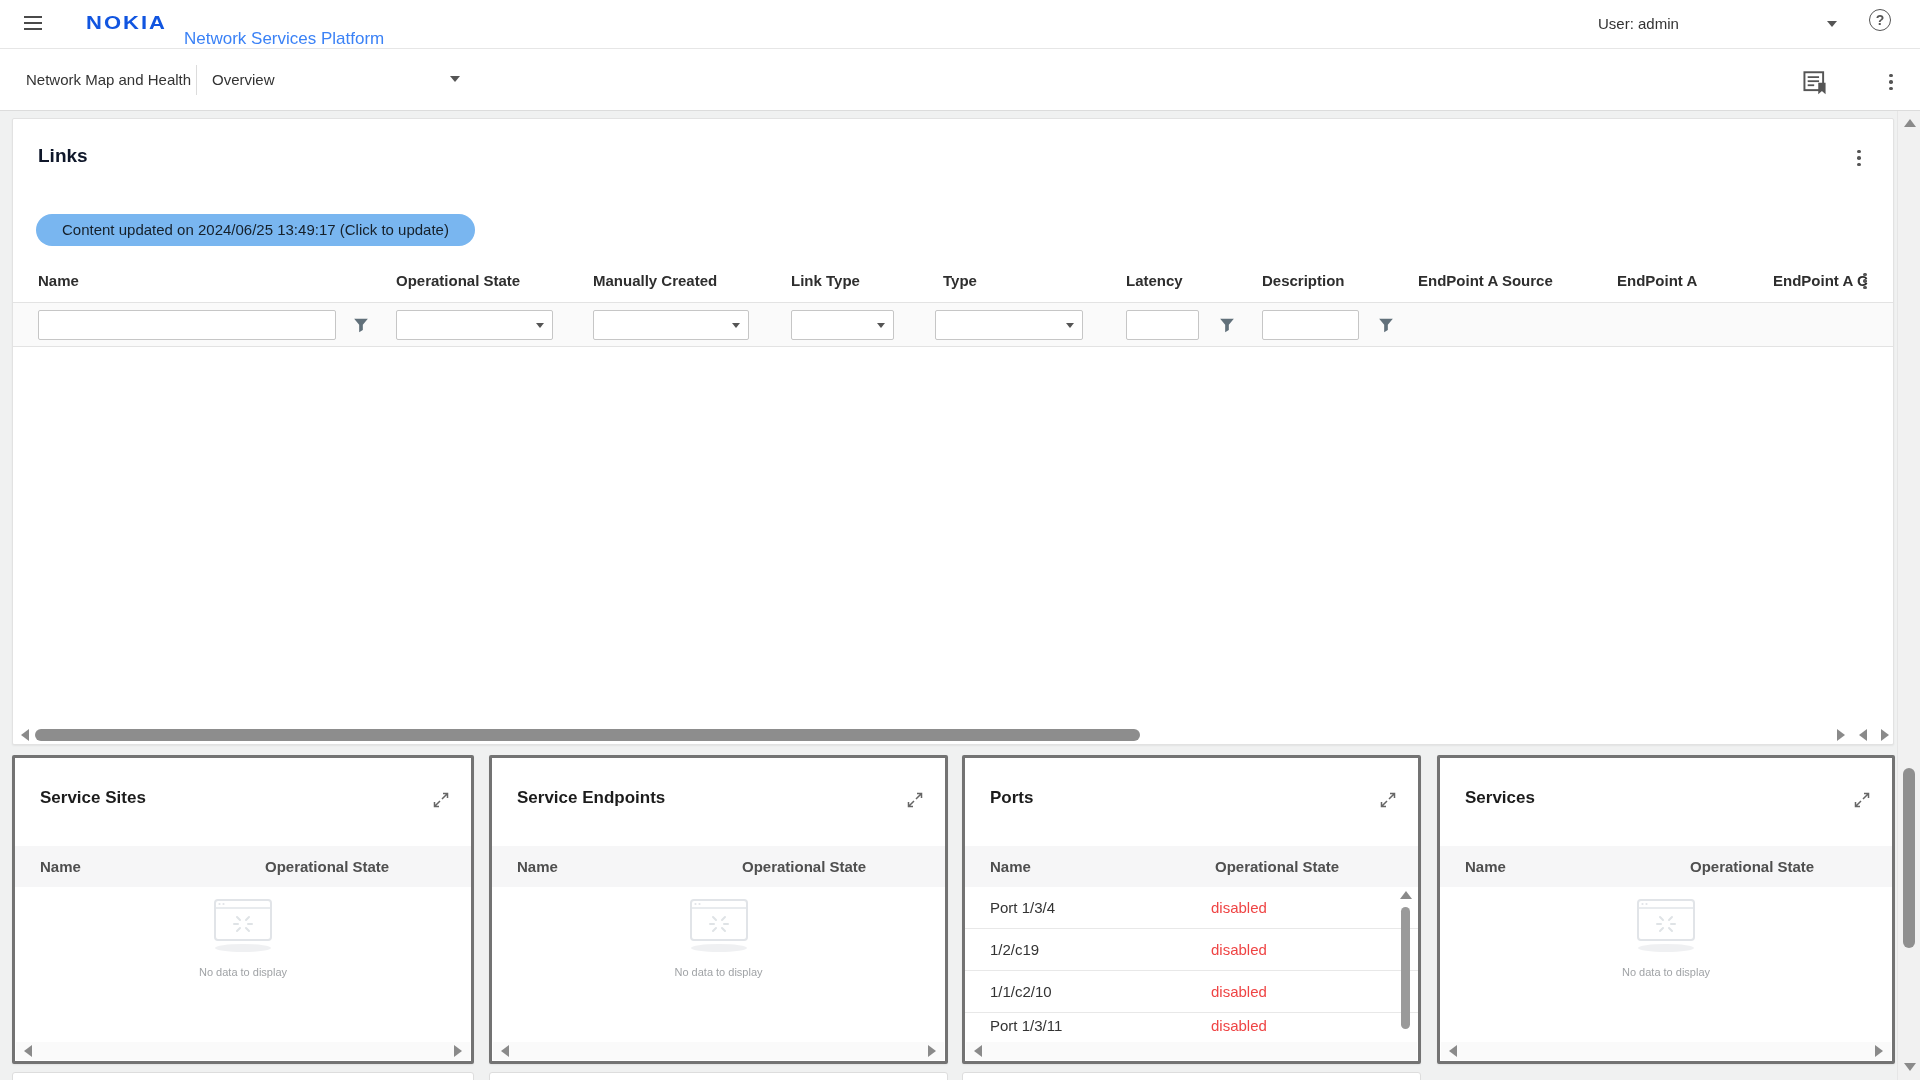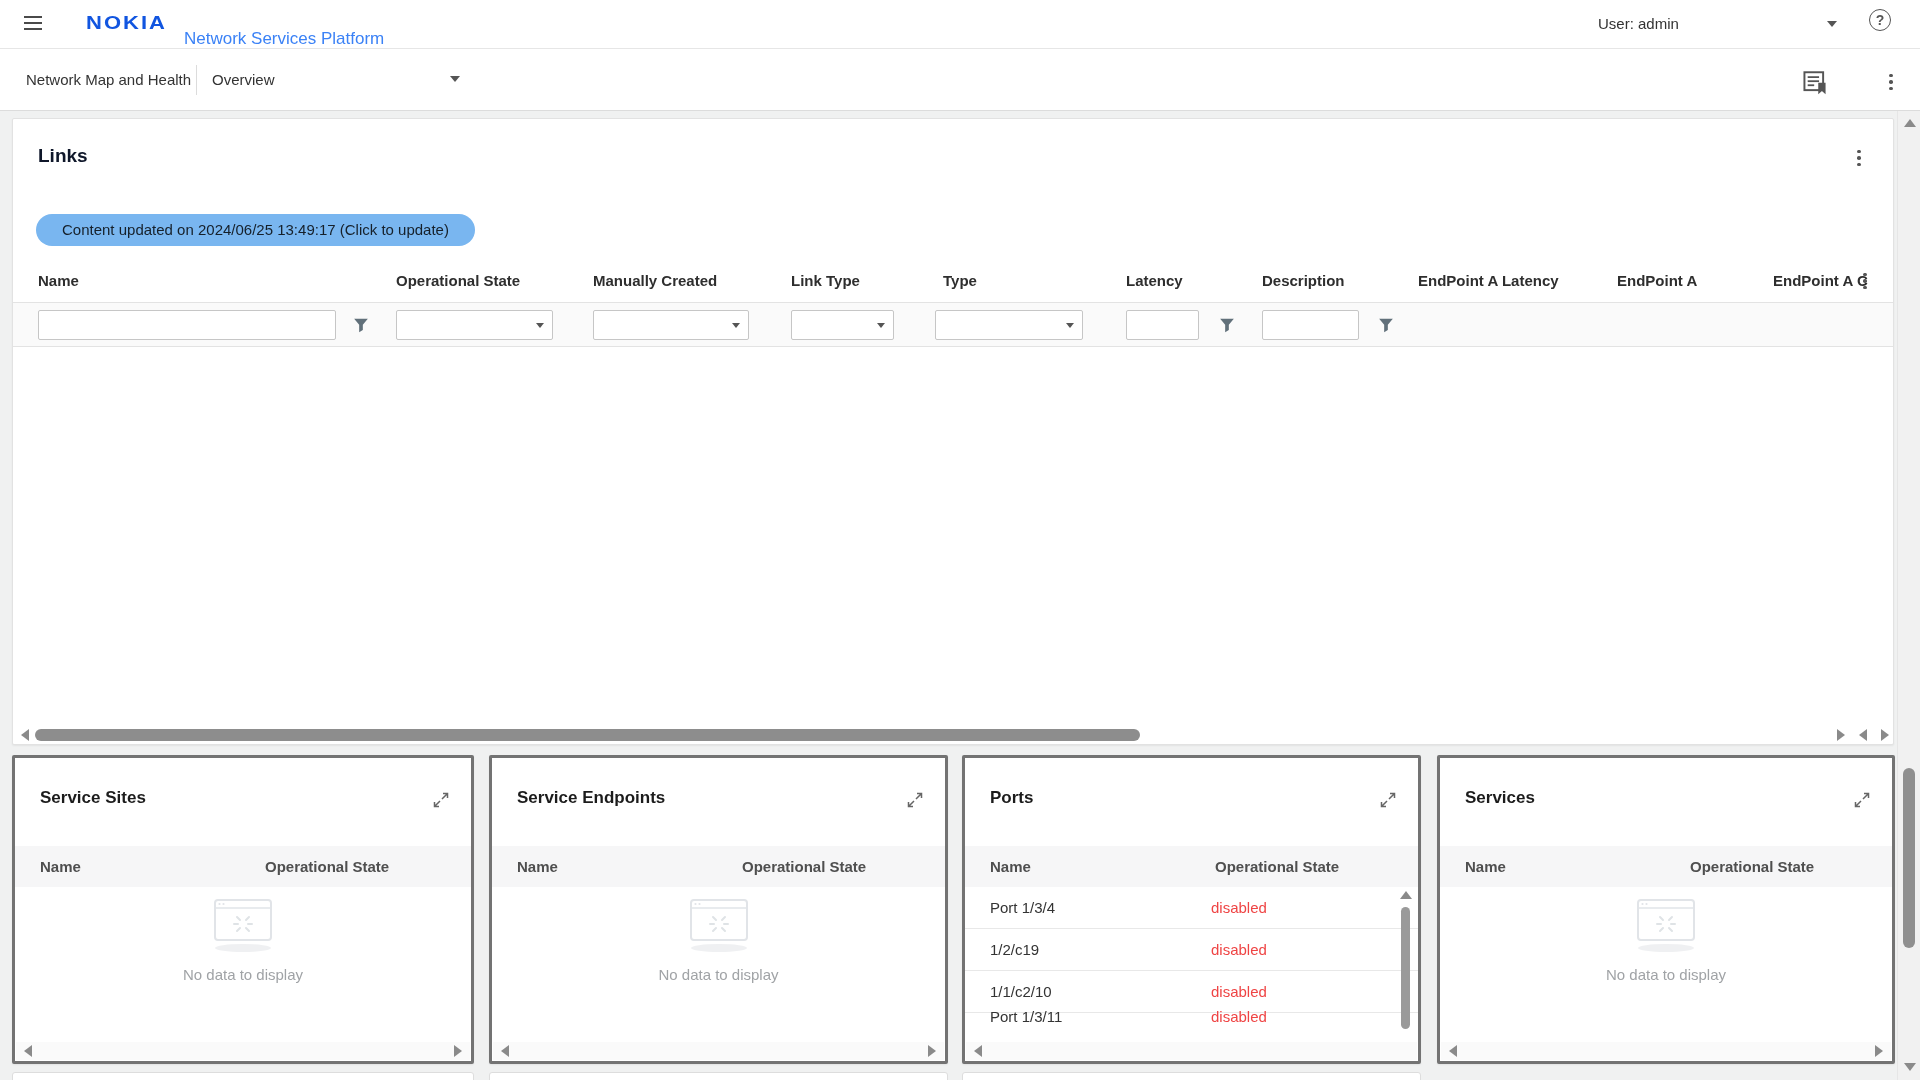--- a/index.html
+++ b/index.html
@@ -166,7 +166,7 @@
     <span class="hcell c4">Type</span>
     <span class="hcell c5">Latency</span>
     <span class="hcell c6">Description</span>
-    <span class="hcell c7">EndPoint A Latency</span>
+    <span class="hcell c7">EndPoint A Source</span>
     <span class="hcell c8">EndPoint A</span>
     <span class="hcell c9">EndPoint A C</span>
     <div class="kebab head-kebab">

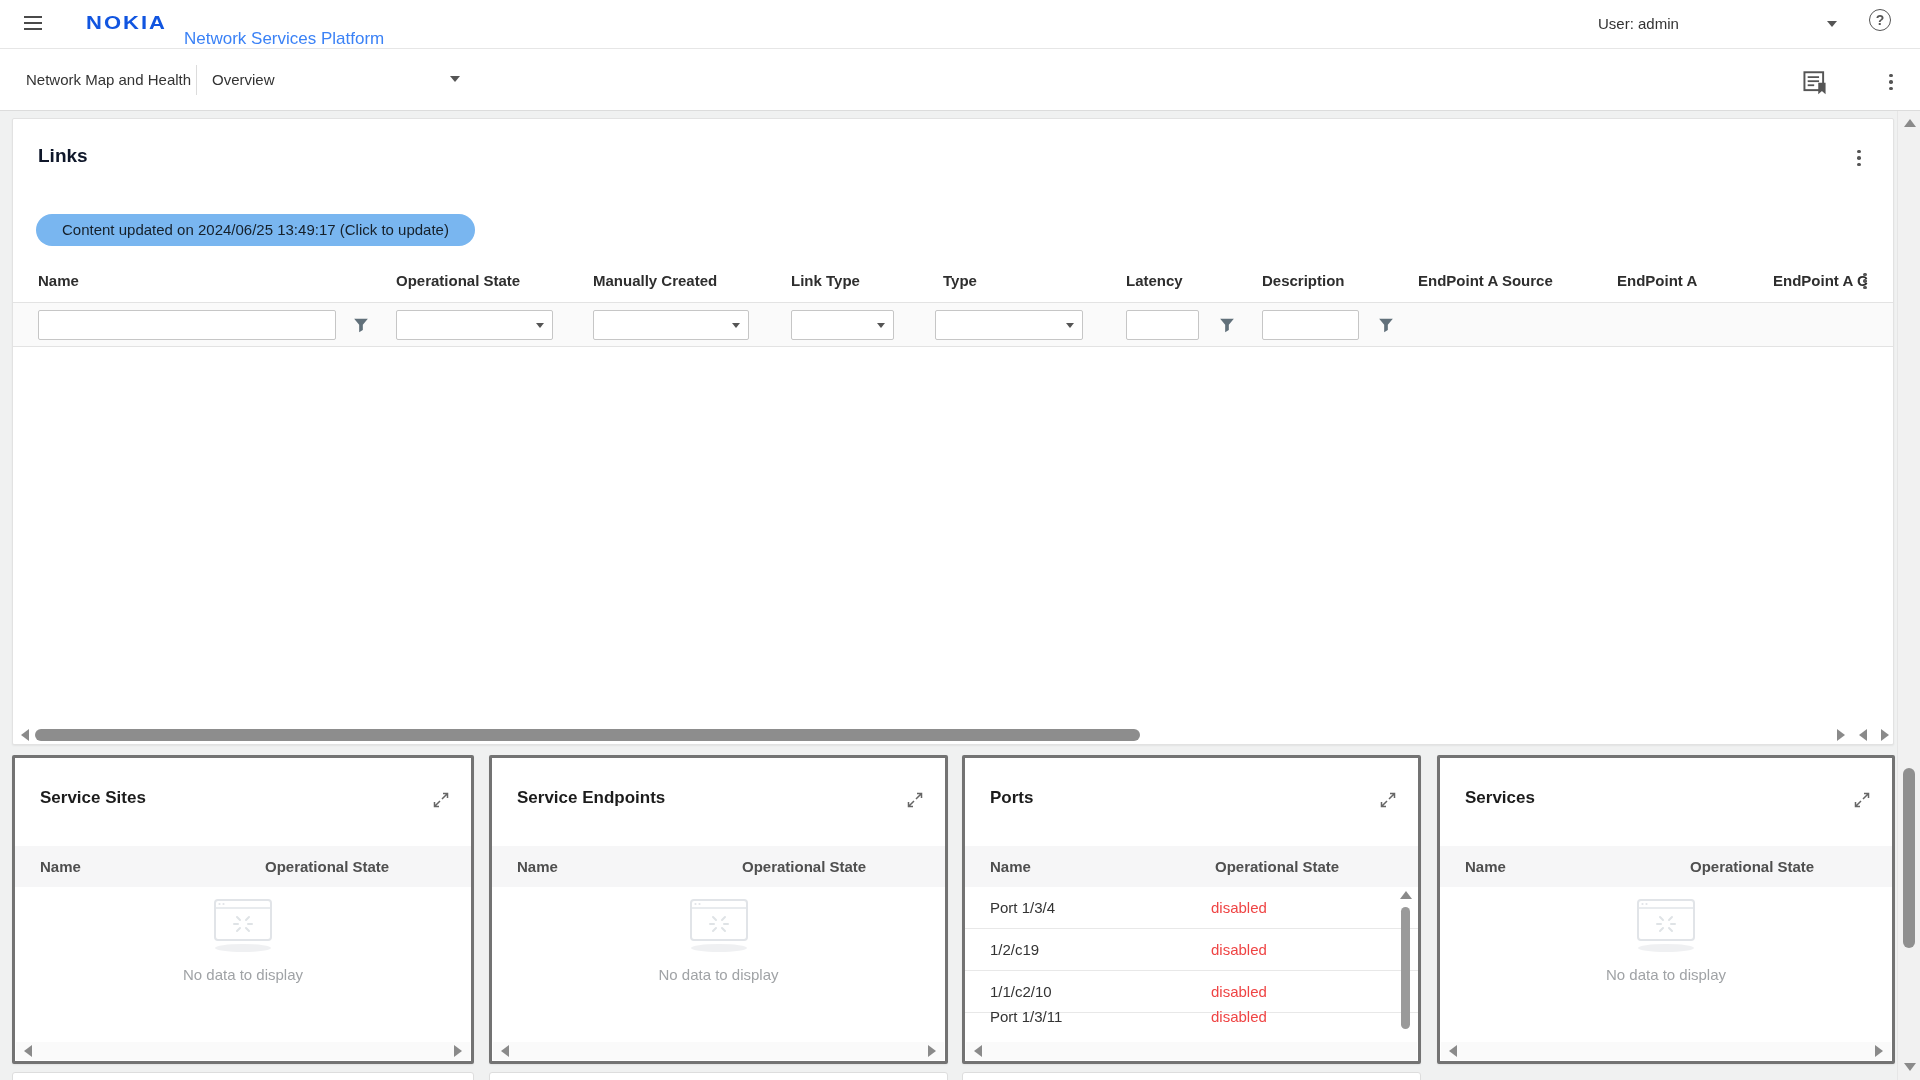--- a/index.html
+++ b/index.html
@@ -84,7 +84,7 @@
 
   .empty-wrap { position:absolute; left:0; top:140px; width:100%; text-align:center; }
   .empty-wrap svg { display:block; margin:0 auto; }
-  .empty-text { margin-top:12px; font-size:15px; color:#a0a3a6; }
+  .empty-text { margin-top:12px; font-size:11px; color:#a0a3a6; }
 
   .p-row { position:absolute; left:0; width:100%; height:42px; border-bottom:1px solid #e8e8e8; }
   .p-row .pn { position:absolute; left:25px; font-size:15px; color:#333; line-height:42px; }

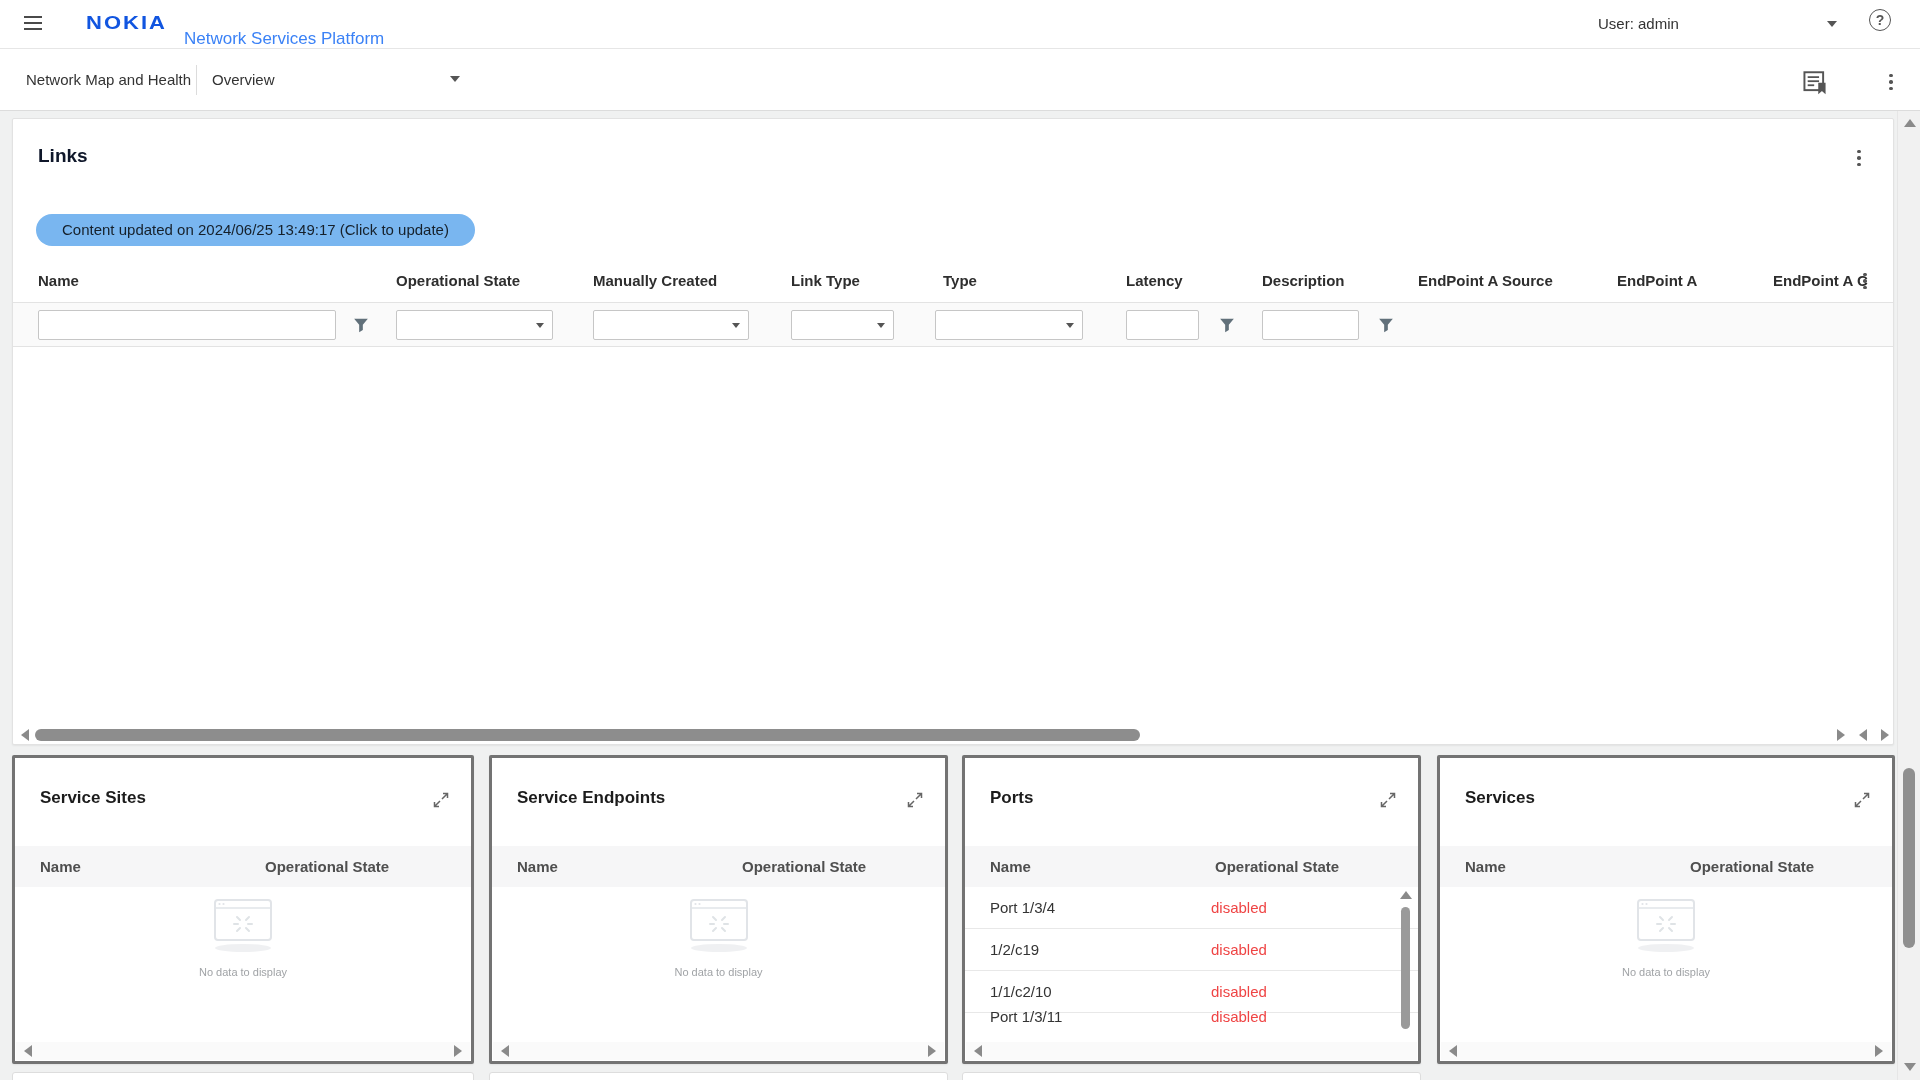--- a/index.html
+++ b/index.html
@@ -296,7 +296,7 @@
     <span class="pn">1/1/c2/10</span>
     <span class="ps">disabled</span>
   </div>
-  <div class="p-row" style="top:238px; height:35px; border-bottom:none;padding-left:43px;">
+  <div class="p-row" style="top:247px; height:35px; border-bottom:none;padding-left:43px;">
     <span class="pn">Port 1/3/11</span>
     <span class="ps">disabled</span>
   </div>

